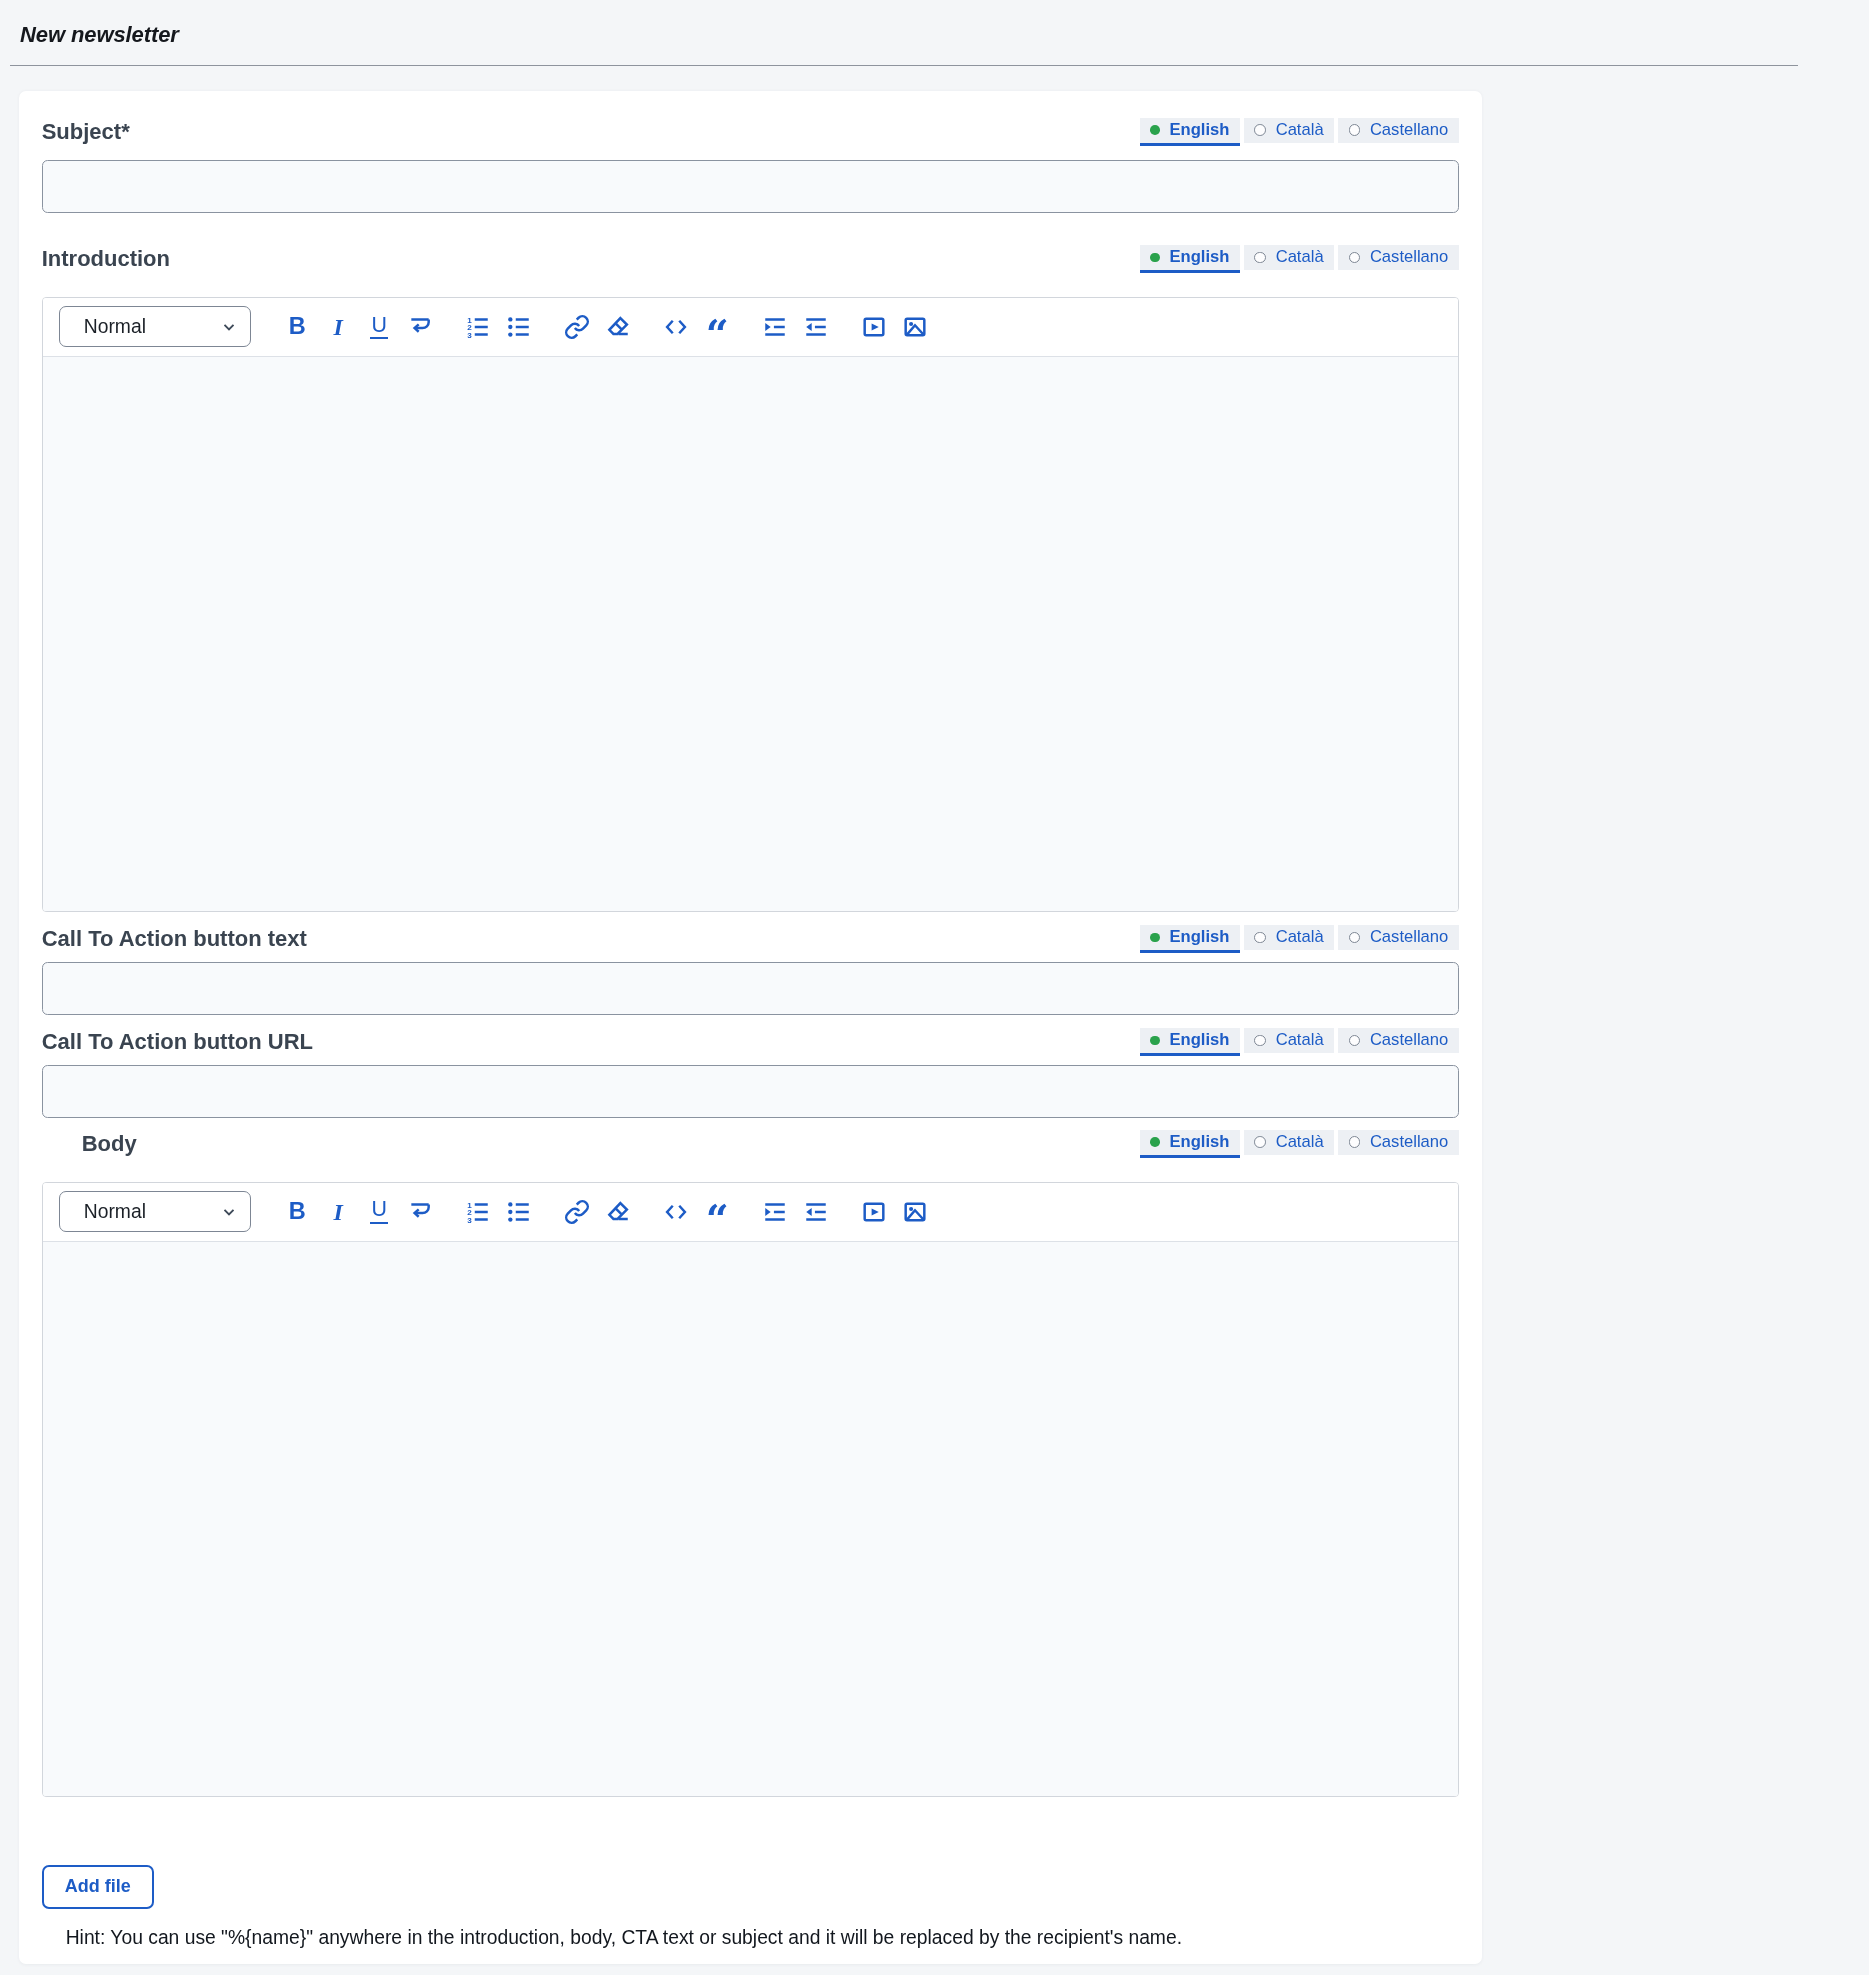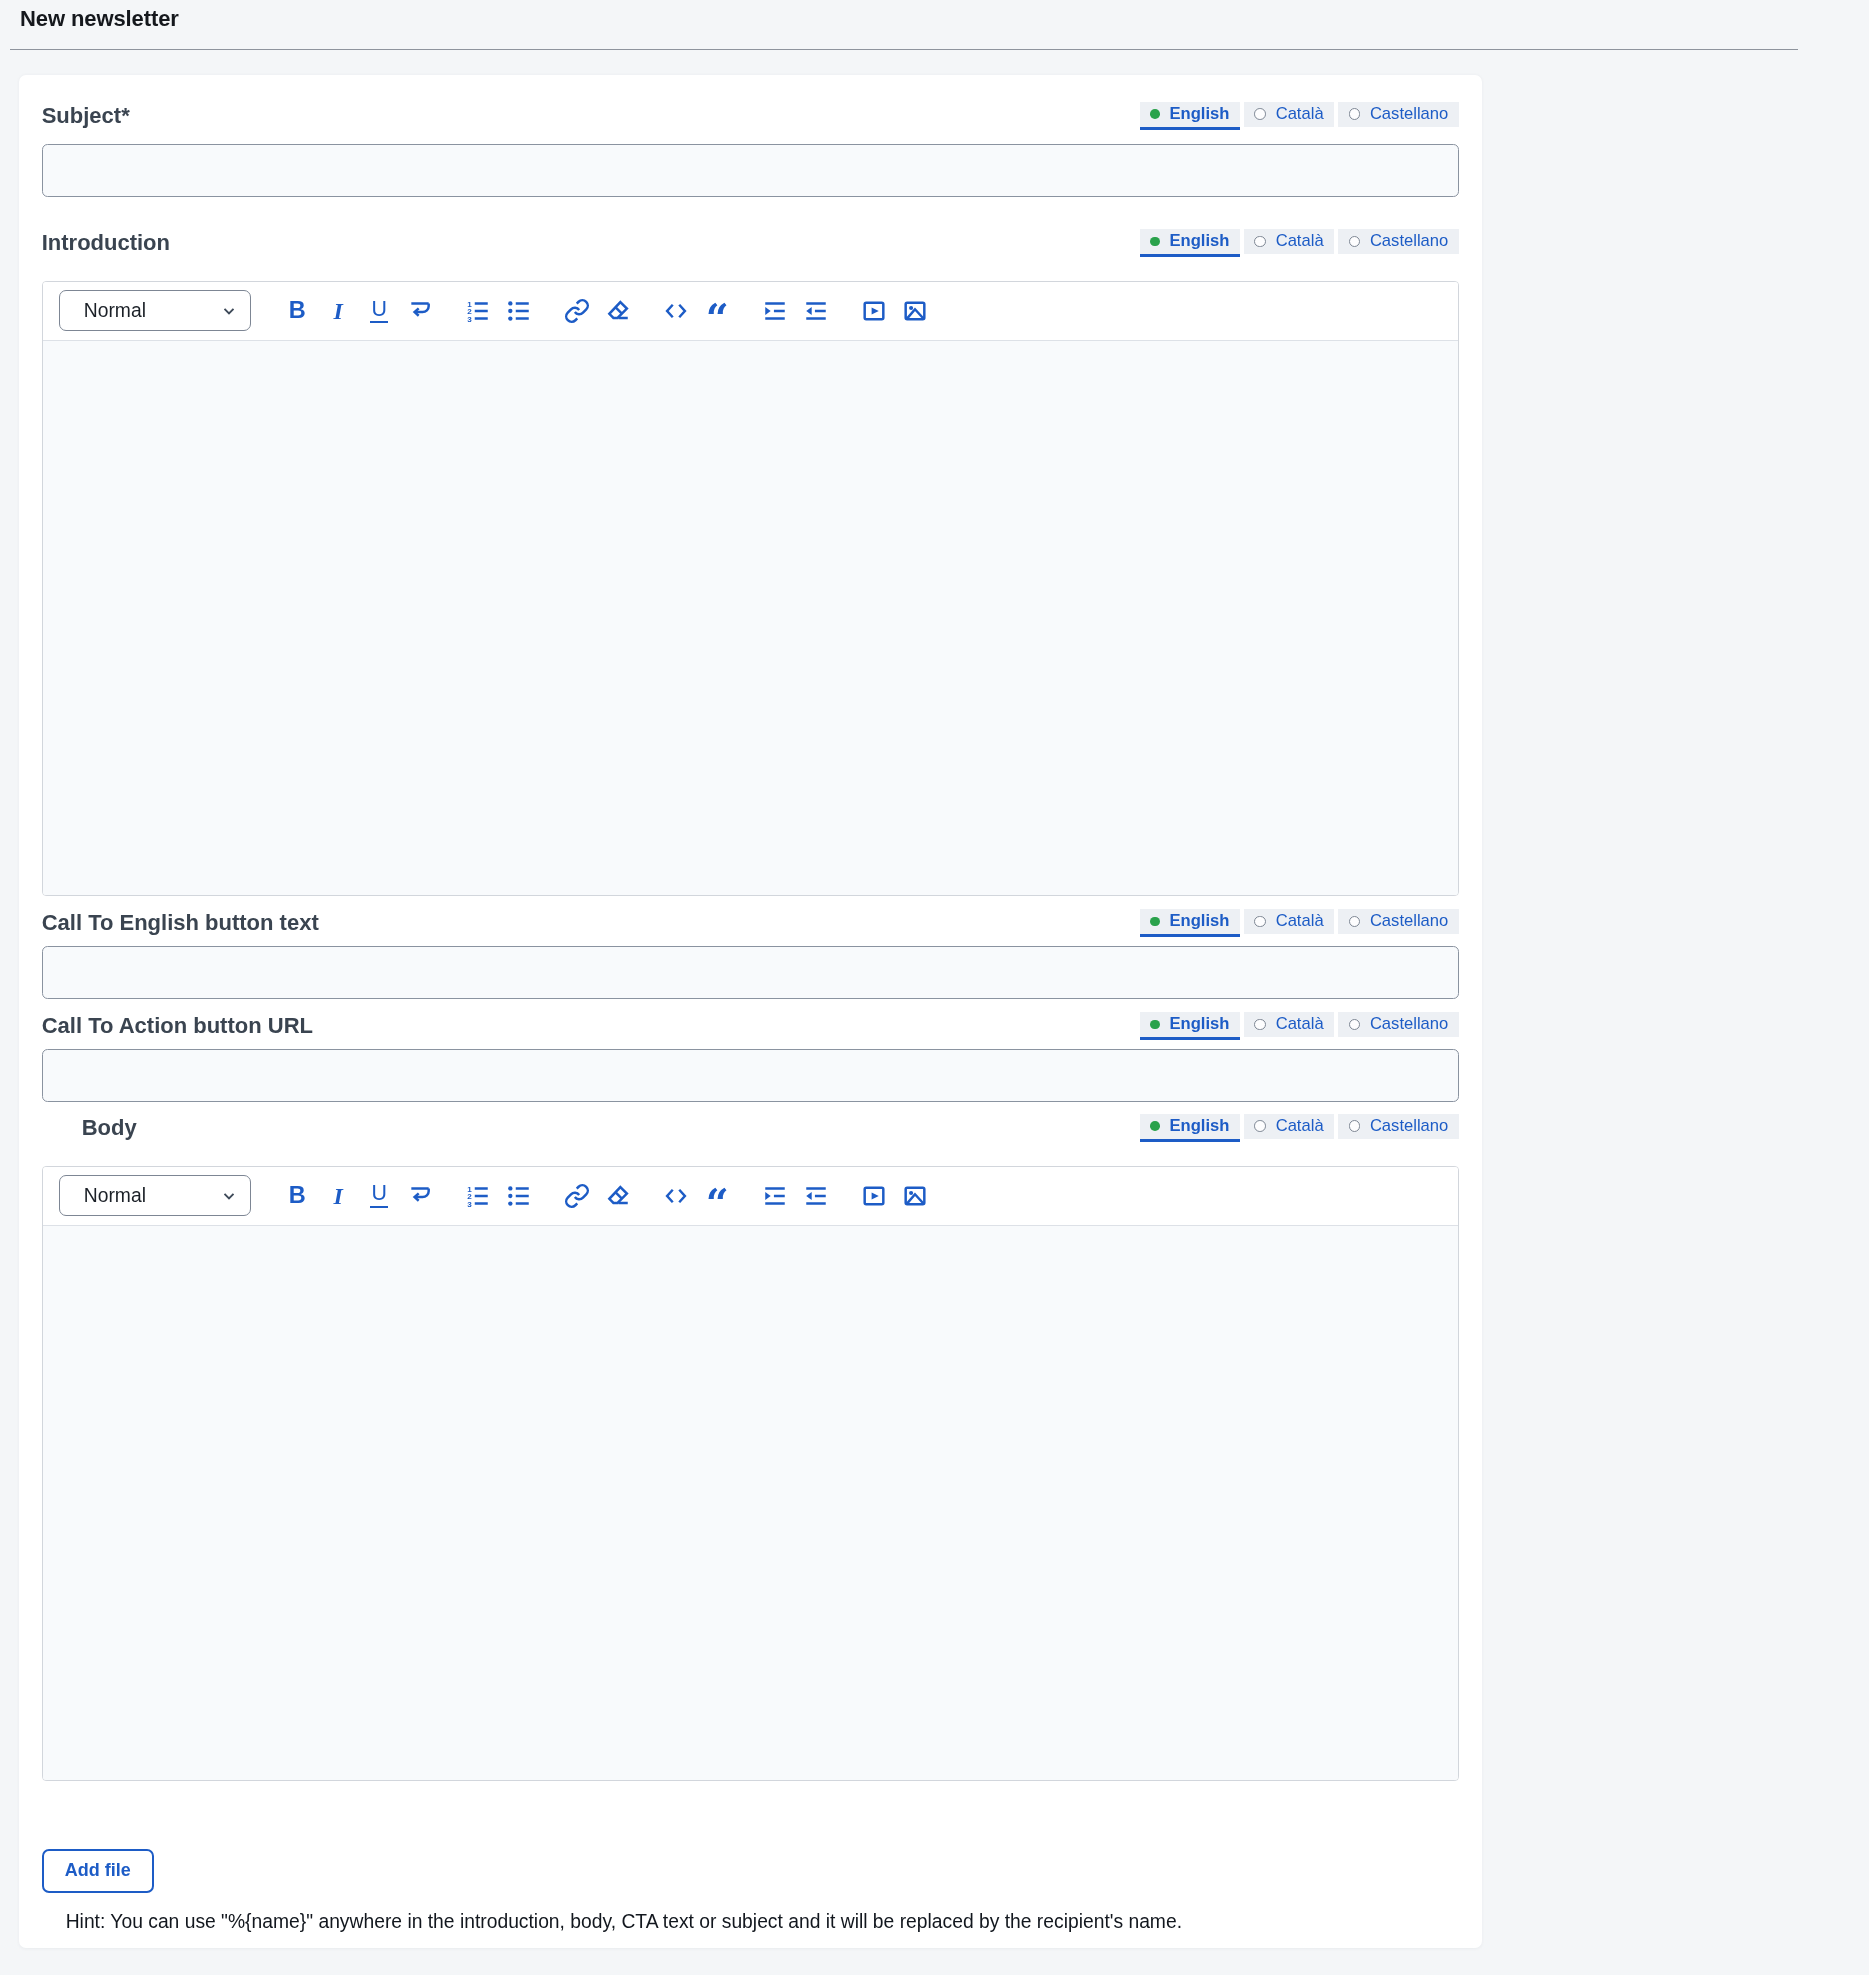--- a/index.html
+++ b/index.html
@@ -15,7 +15,7 @@
   *{margin:0;padding:0;box-sizing:border-box;}
   html,body{width:1870px;height:1975px;background:var(--page-bg);
     font-family:"Liberation Sans",sans-serif;-webkit-font-smoothing:antialiased;}
-  .header{padding:6px 0 0 20px;}
+  .header{padding:22px 0 0 20px;font-style:italic;}
   .page-title{font-size:22px;font-weight:700;color:#15181d;letter-spacing:-0.1px;}
   .divider{border:none;border-top:1.4px solid #8e949d;margin:16.6px 0 0 10.4px;width:1788px;}
   .card{margin:25px 0 0 18.7px;width:1463px;height:1873px;background:#fff;border-radius:7px;

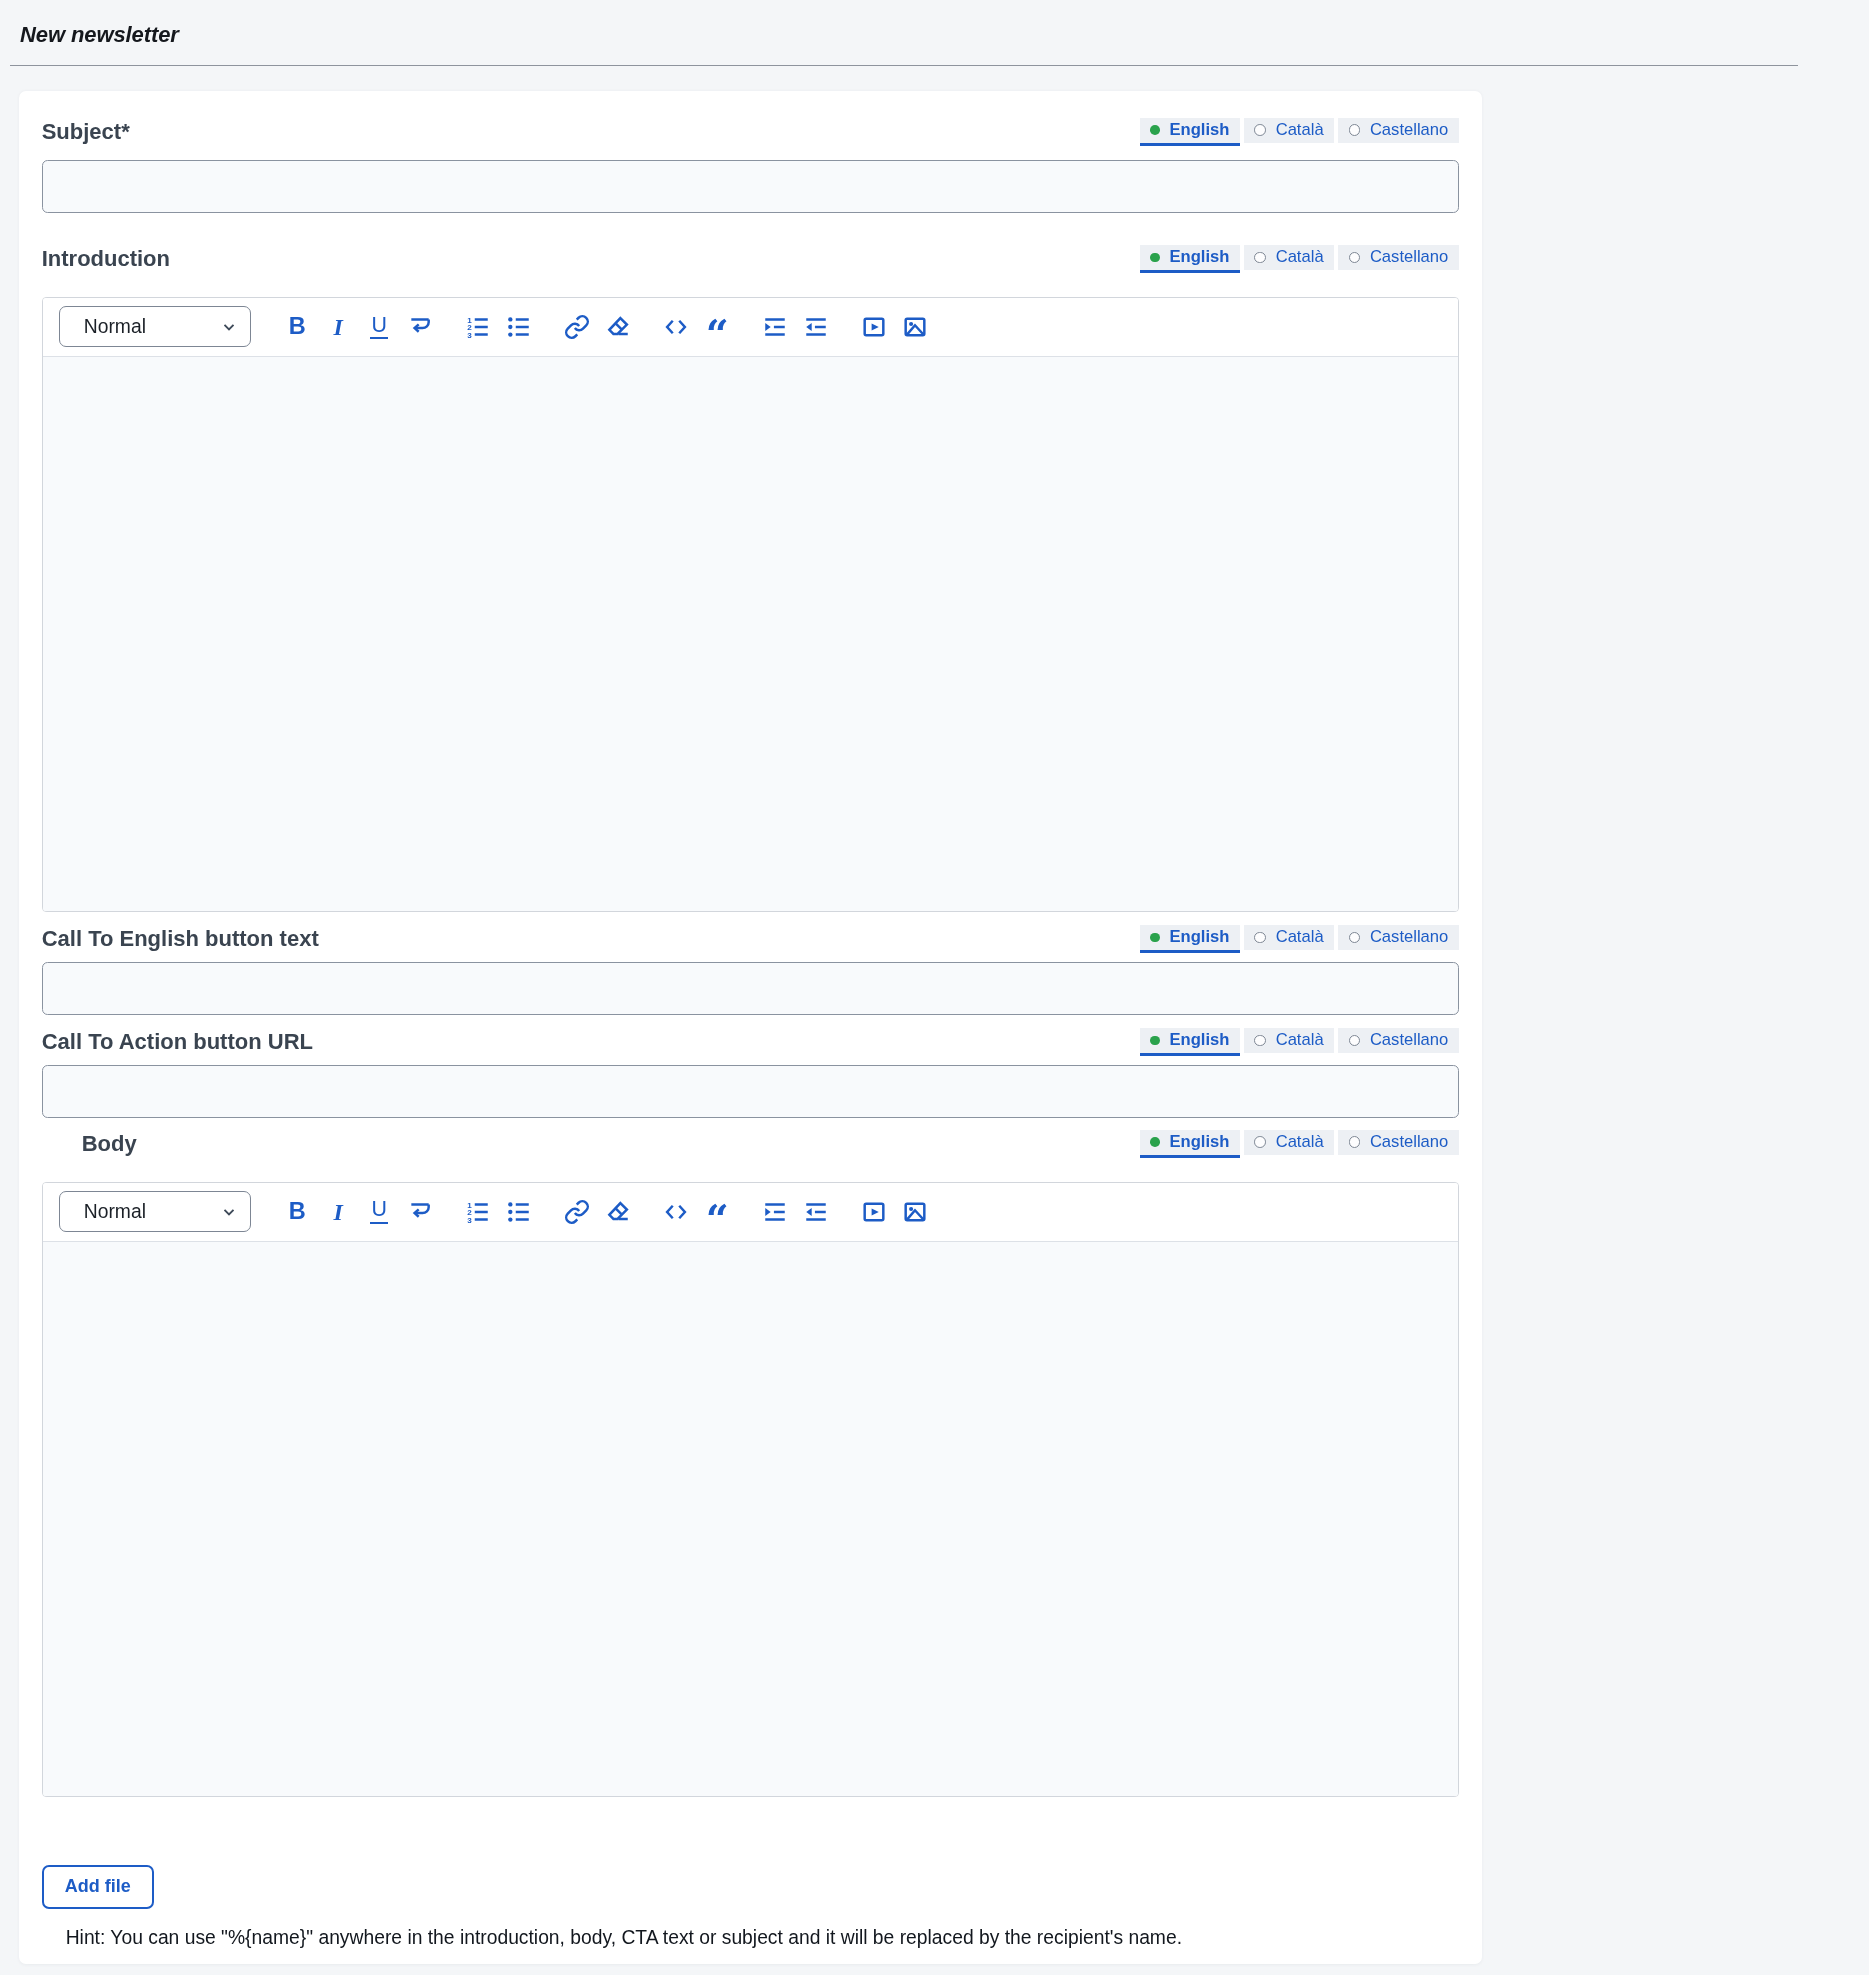--- a/index.html
+++ b/index.html
@@ -207,7 +207,7 @@
   </div>
 
   <div class="field-head mt16">
-    <span class="field-label">Call To English button text</span>
+    <span class="field-label">Call To Action button text</span>
     <div class="lang-tabs">
       <div class="lang-tab active">
         <span class="dot"></span>

